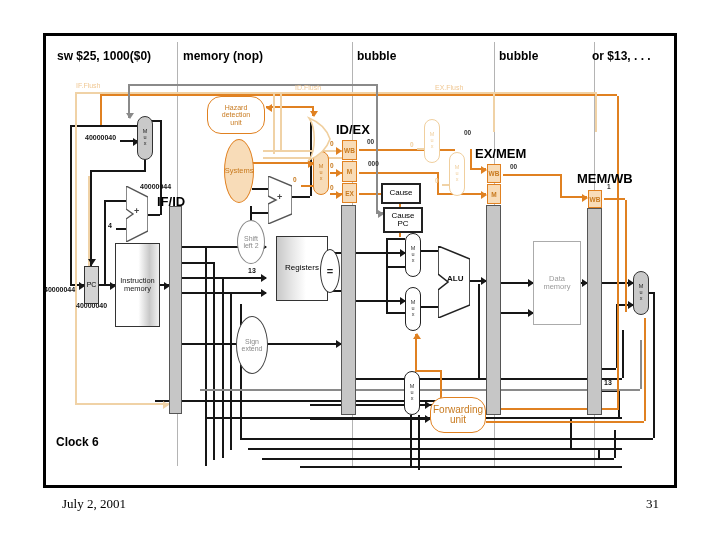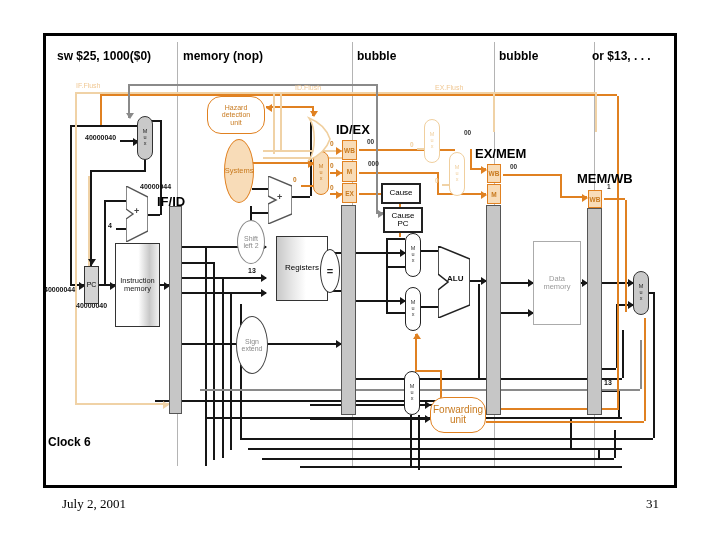--- a/index.html
+++ b/index.html
@@ -364,7 +364,7 @@
     <path d="M3,2 C10,12 10,34 3,44 C13,40 21,32 24,23 C21,14 13,6 3,2 Z" fill="#fff" stroke="#f0cf9e" stroke-width="1.6"></path>
   </svg>
 
-  <div class="clock" style="left:48px;top:435px">Clock 6</div>
+  <div class="clock" style="left:56px;top:435px">Clock 6</div>
   <div class="footer" style="left:62px;top:496px">July 2, 2001</div>
   <div class="footer" style="left:646px;top:496px">31</div>
 </div>

